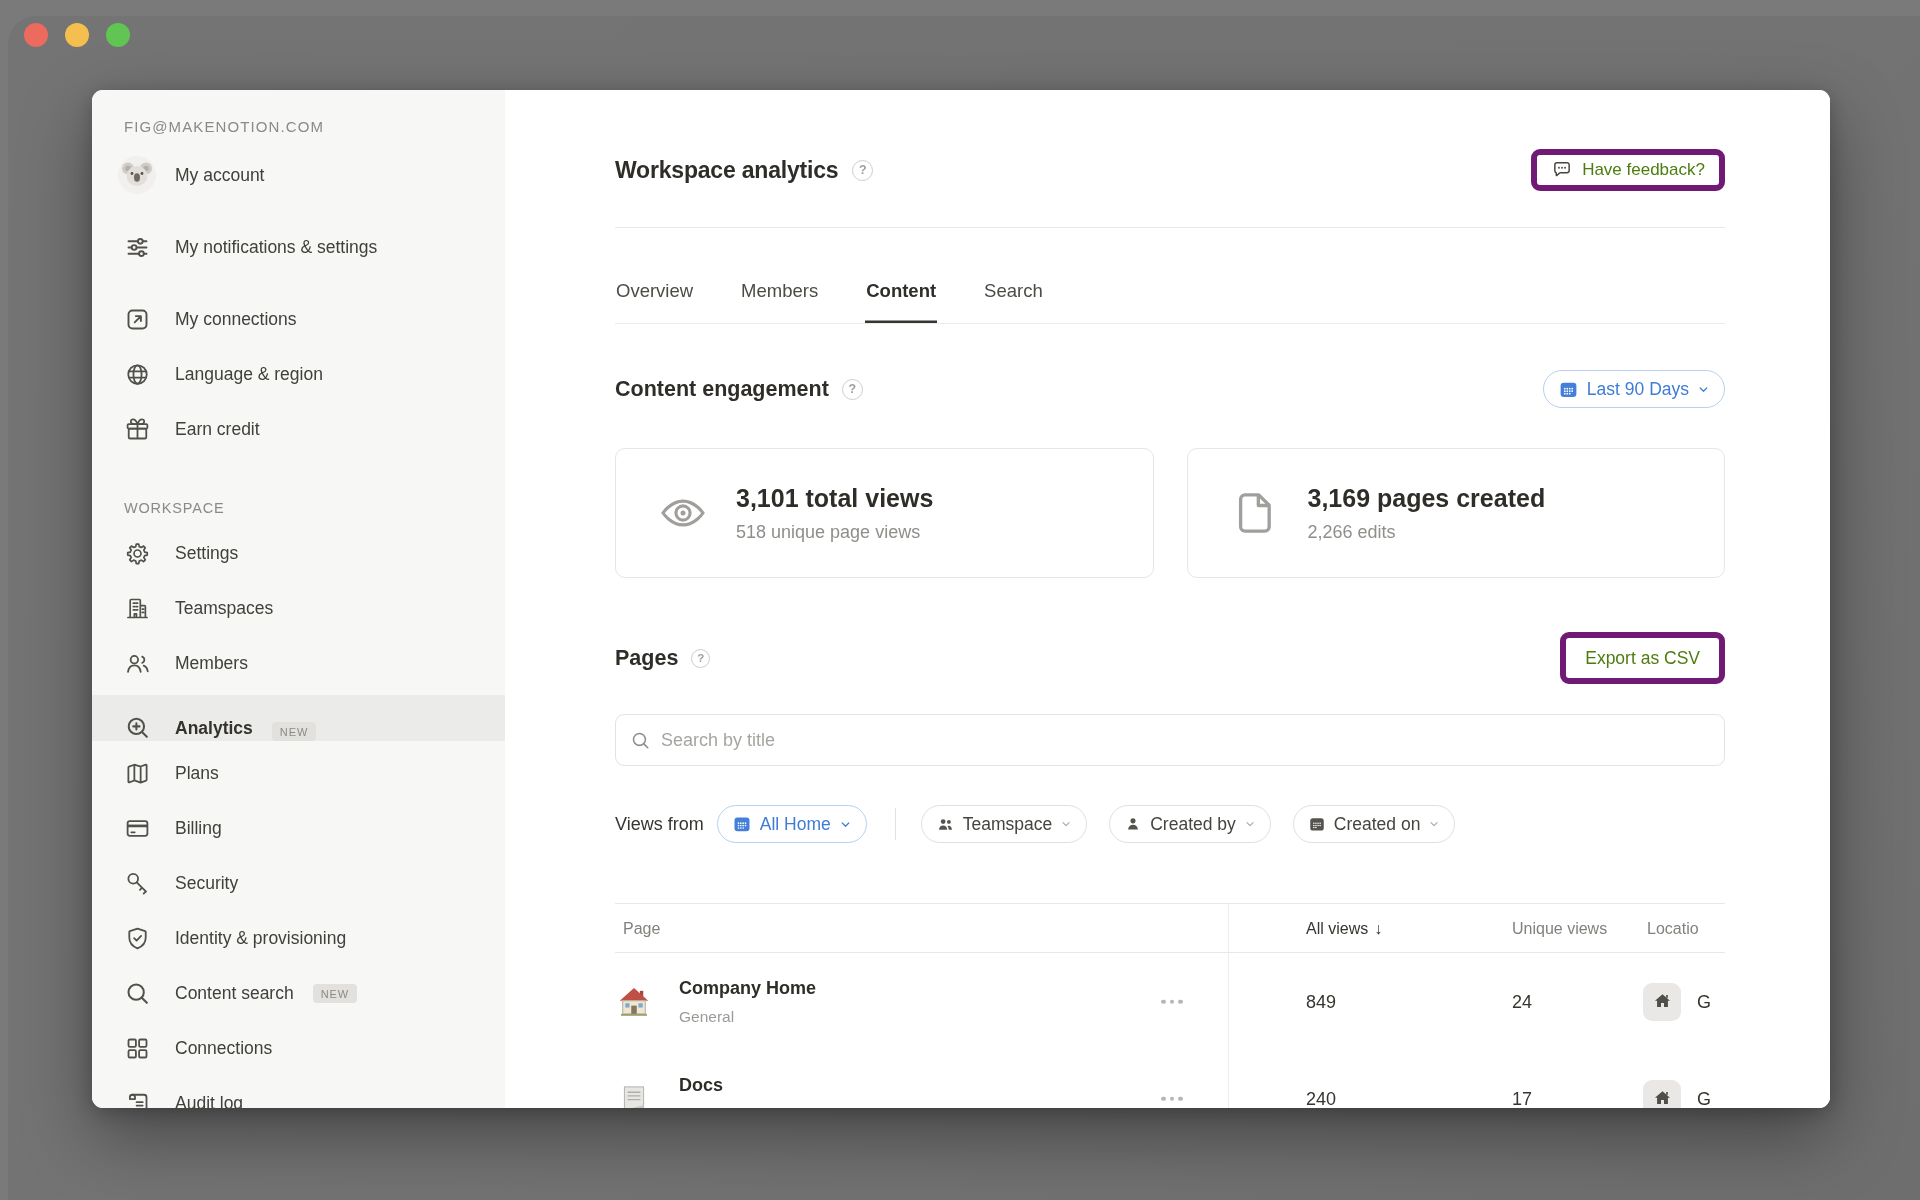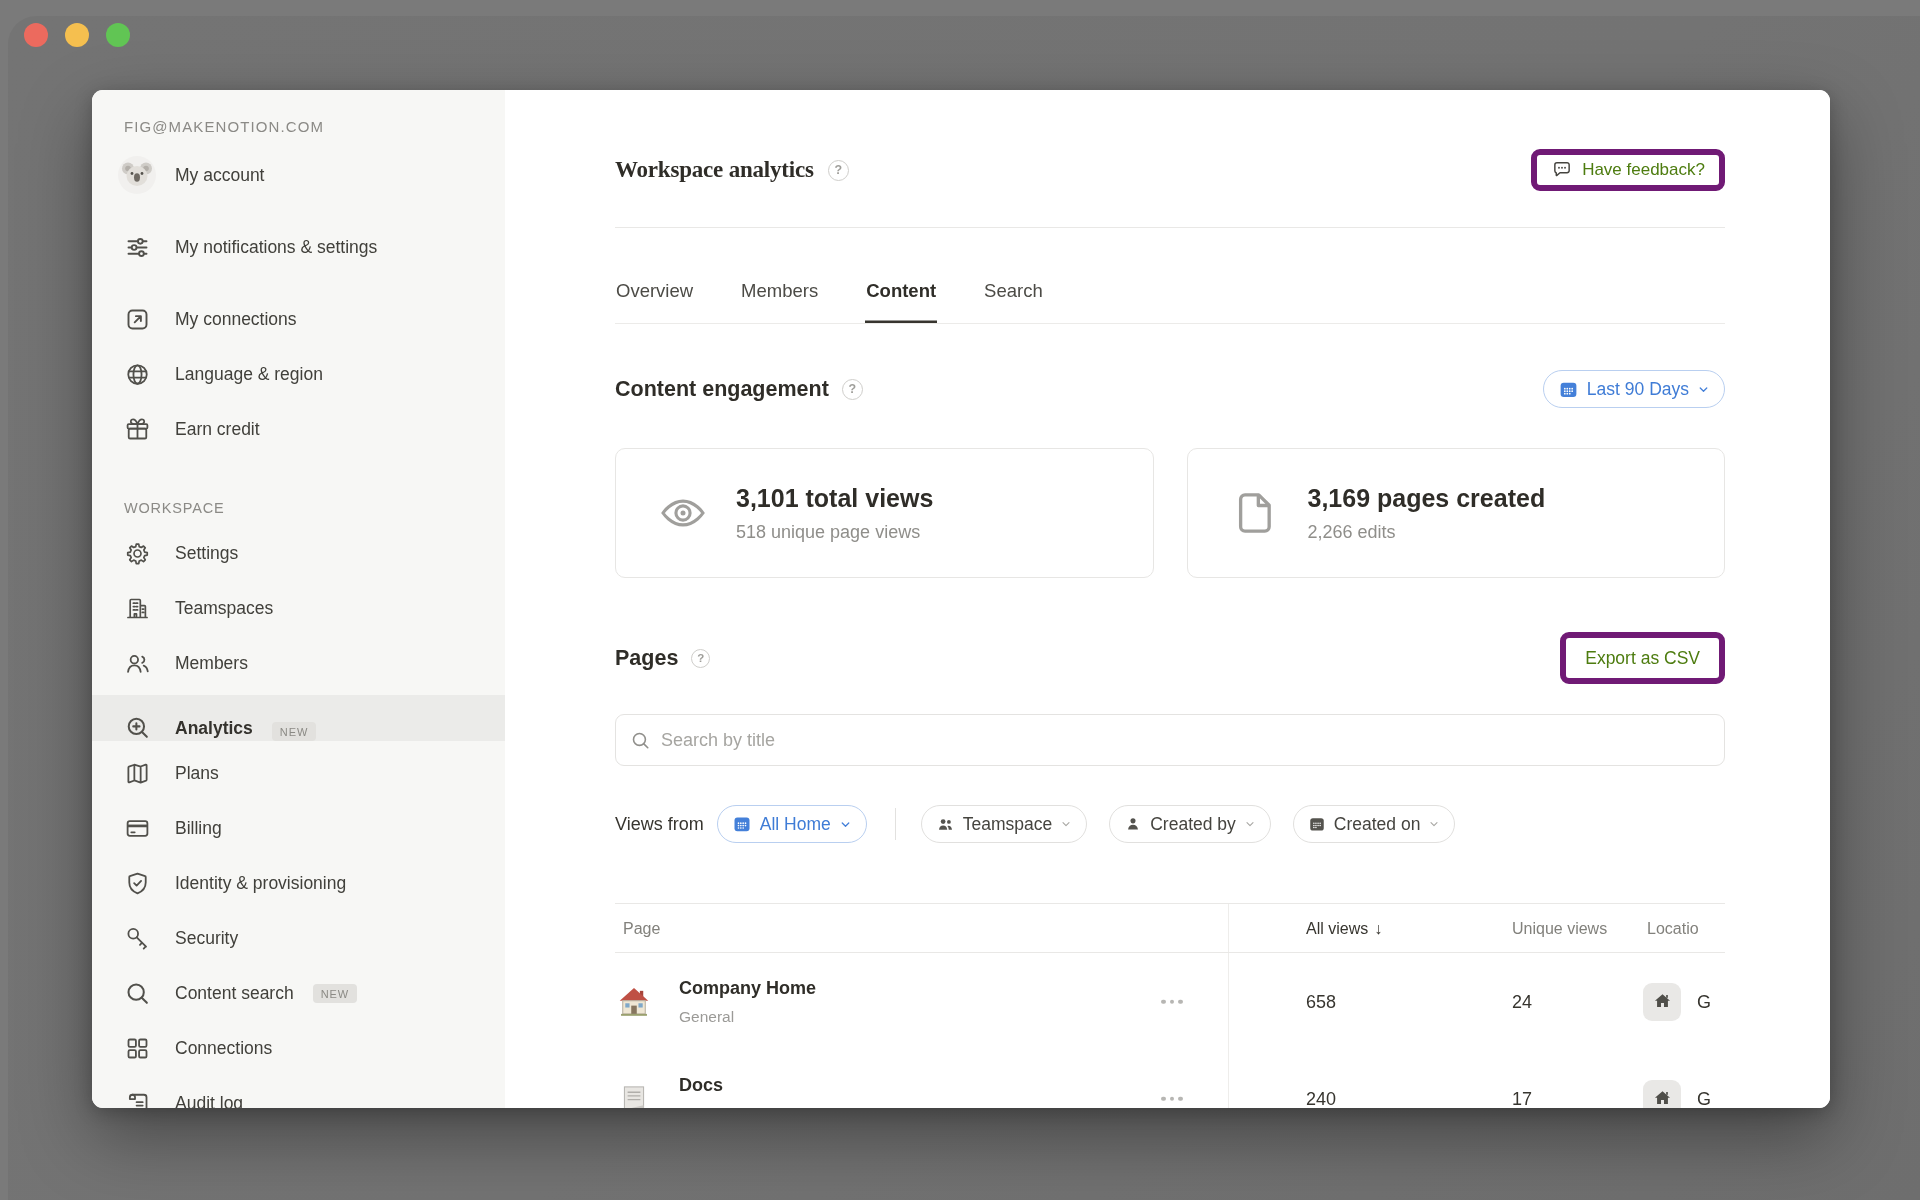--- a/index.html
+++ b/index.html
@@ -53,7 +53,7 @@
   .page-header { position:absolute; top:56px; left:0; right:0; height:48px;
     display:flex; align-items:center; justify-content:space-between; }
   .ph-left { display:flex; align-items:center; gap:14px; }
-  h1 { font-size:23px; font-weight:700; color:#2f2d28; letter-spacing:-.2px;font-family:Liberation Serif, serif; }
+  h1 { font-size:23px; font-weight:700; color:#2f2d28; letter-spacing:-.2px; }
   .help { width:21px; height:21px; border:1.5px solid #cfcecb; border-radius:50%;
     color:#9f9e9a; font-size:12.5px; font-weight:600; display:inline-flex;
     align-items:center; justify-content:center; }

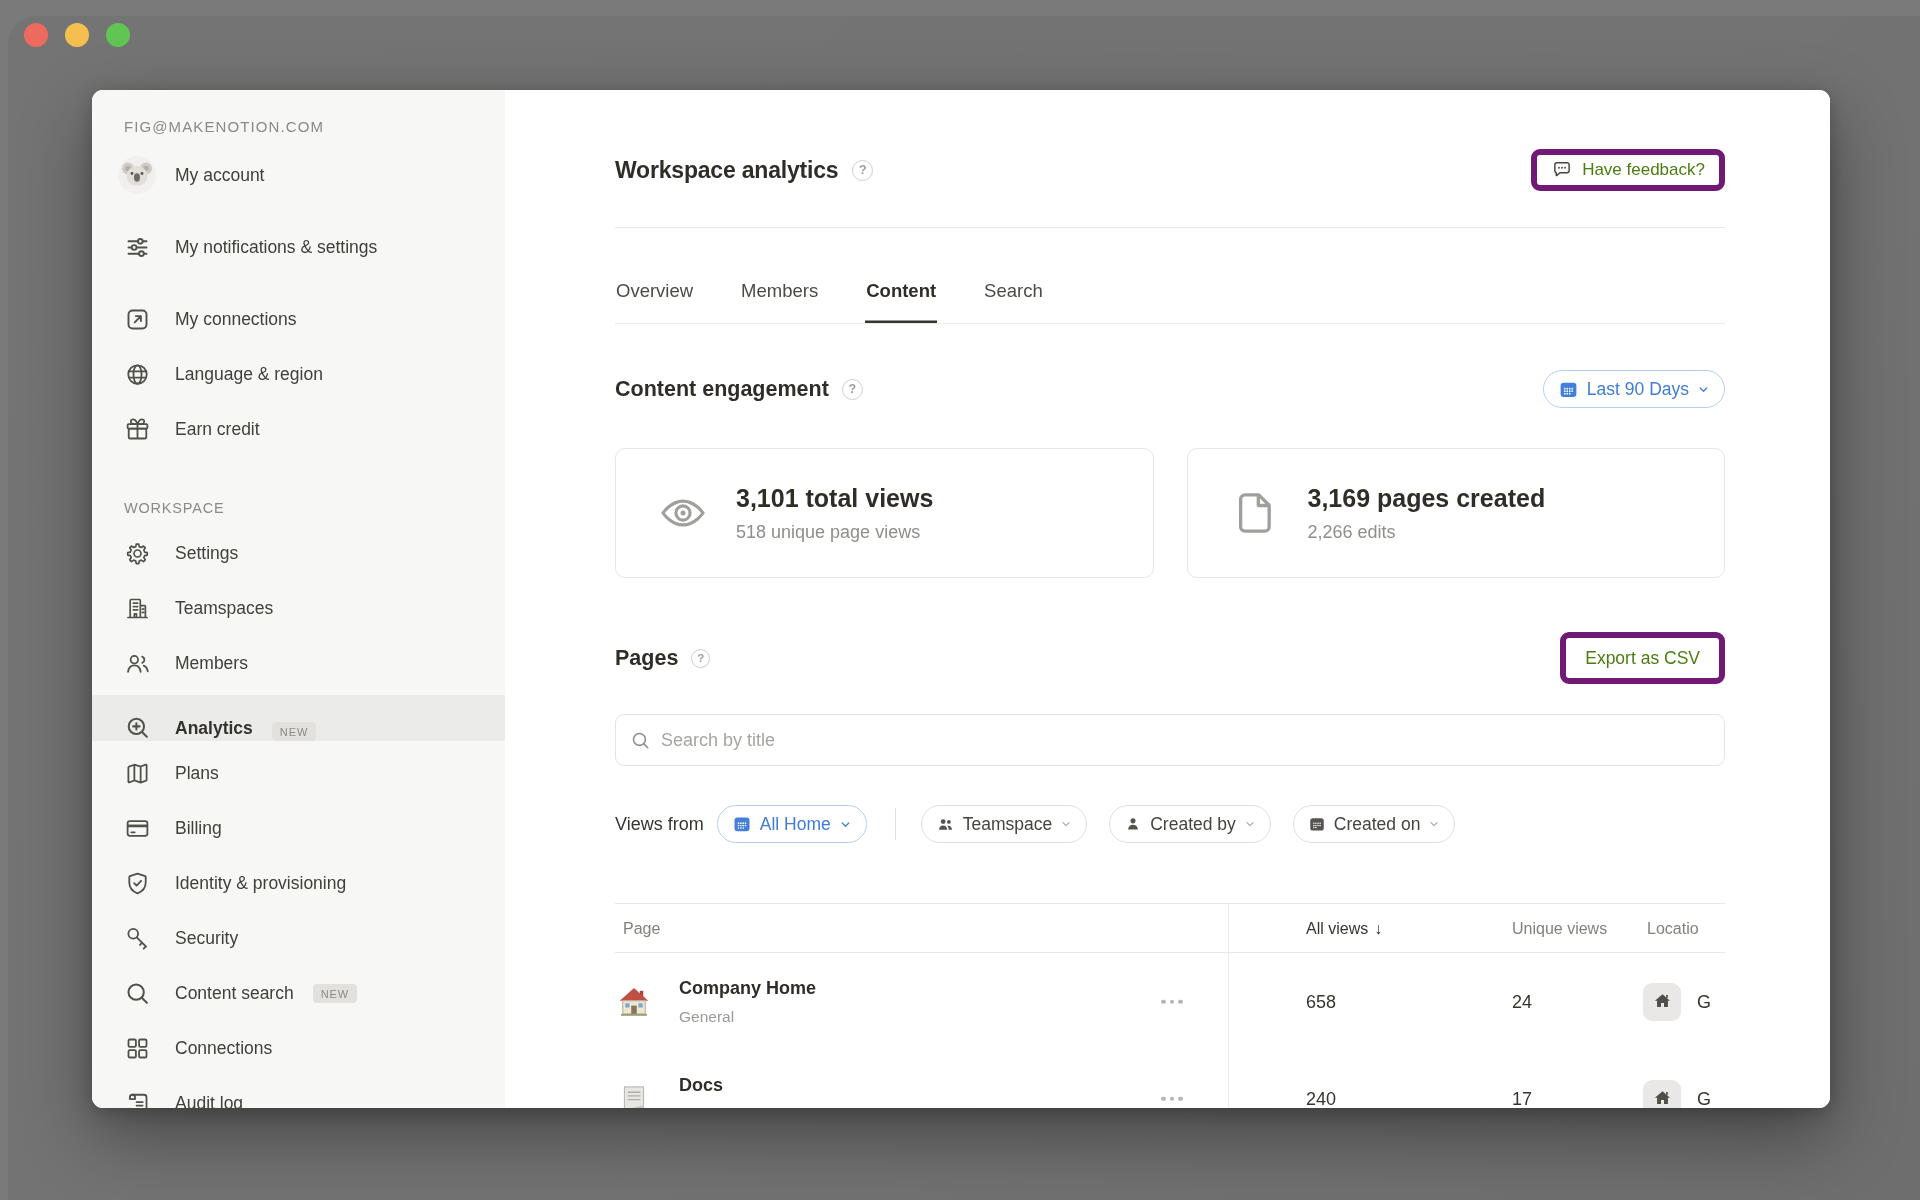--- a/index.html
+++ b/index.html
@@ -286,22 +286,22 @@
 
       <div class="sb-item">
         <span class="sb-ic">
+          <svg class="ic" viewBox="0 0 24 24" fill="none" stroke="currentColor" stroke-width="1.6" stroke-linecap="round">
+              <circle cx="8.2" cy="7.8" r="4.3"></circle>
+              <path d="M11.3 10.9l8.3 8.3M16.1 15.7l-1.9 1.9M19.4 19l-1.9 1.9"></path>
+            </svg>
+        </span>
+        <span class="sb-label">Security</span>
+      </div>
+
+      <div class="sb-item">
+        <span class="sb-ic">
           <svg class="ic" viewBox="0 0 24 24" fill="none" stroke="currentColor" stroke-width="1.6" stroke-linejoin="round" stroke-linecap="round">
               <path d="M12 3.2l6.8 2.3a.7.7 0 0 1 .5.67v4.93c0 4.6-2.9 7.9-7.3 9.7-4.4-1.8-7.3-5.1-7.3-9.7V6.17a.7.7 0 0 1 .5-.67L12 3.2z"></path>
               <path d="M9 11.7l2.2 2.2 4-4.2"></path>
             </svg>
         </span>
         <span class="sb-label">Identity &amp; provisioning</span>
-      </div>
-
-      <div class="sb-item">
-        <span class="sb-ic">
-          <svg class="ic" viewBox="0 0 24 24" fill="none" stroke="currentColor" stroke-width="1.6" stroke-linecap="round">
-              <circle cx="8.2" cy="7.8" r="4.3"></circle>
-              <path d="M11.3 10.9l8.3 8.3M16.1 15.7l-1.9 1.9M19.4 19l-1.9 1.9"></path>
-            </svg>
-        </span>
-        <span class="sb-label">Security</span>
       </div>
 
       <div class="sb-item">

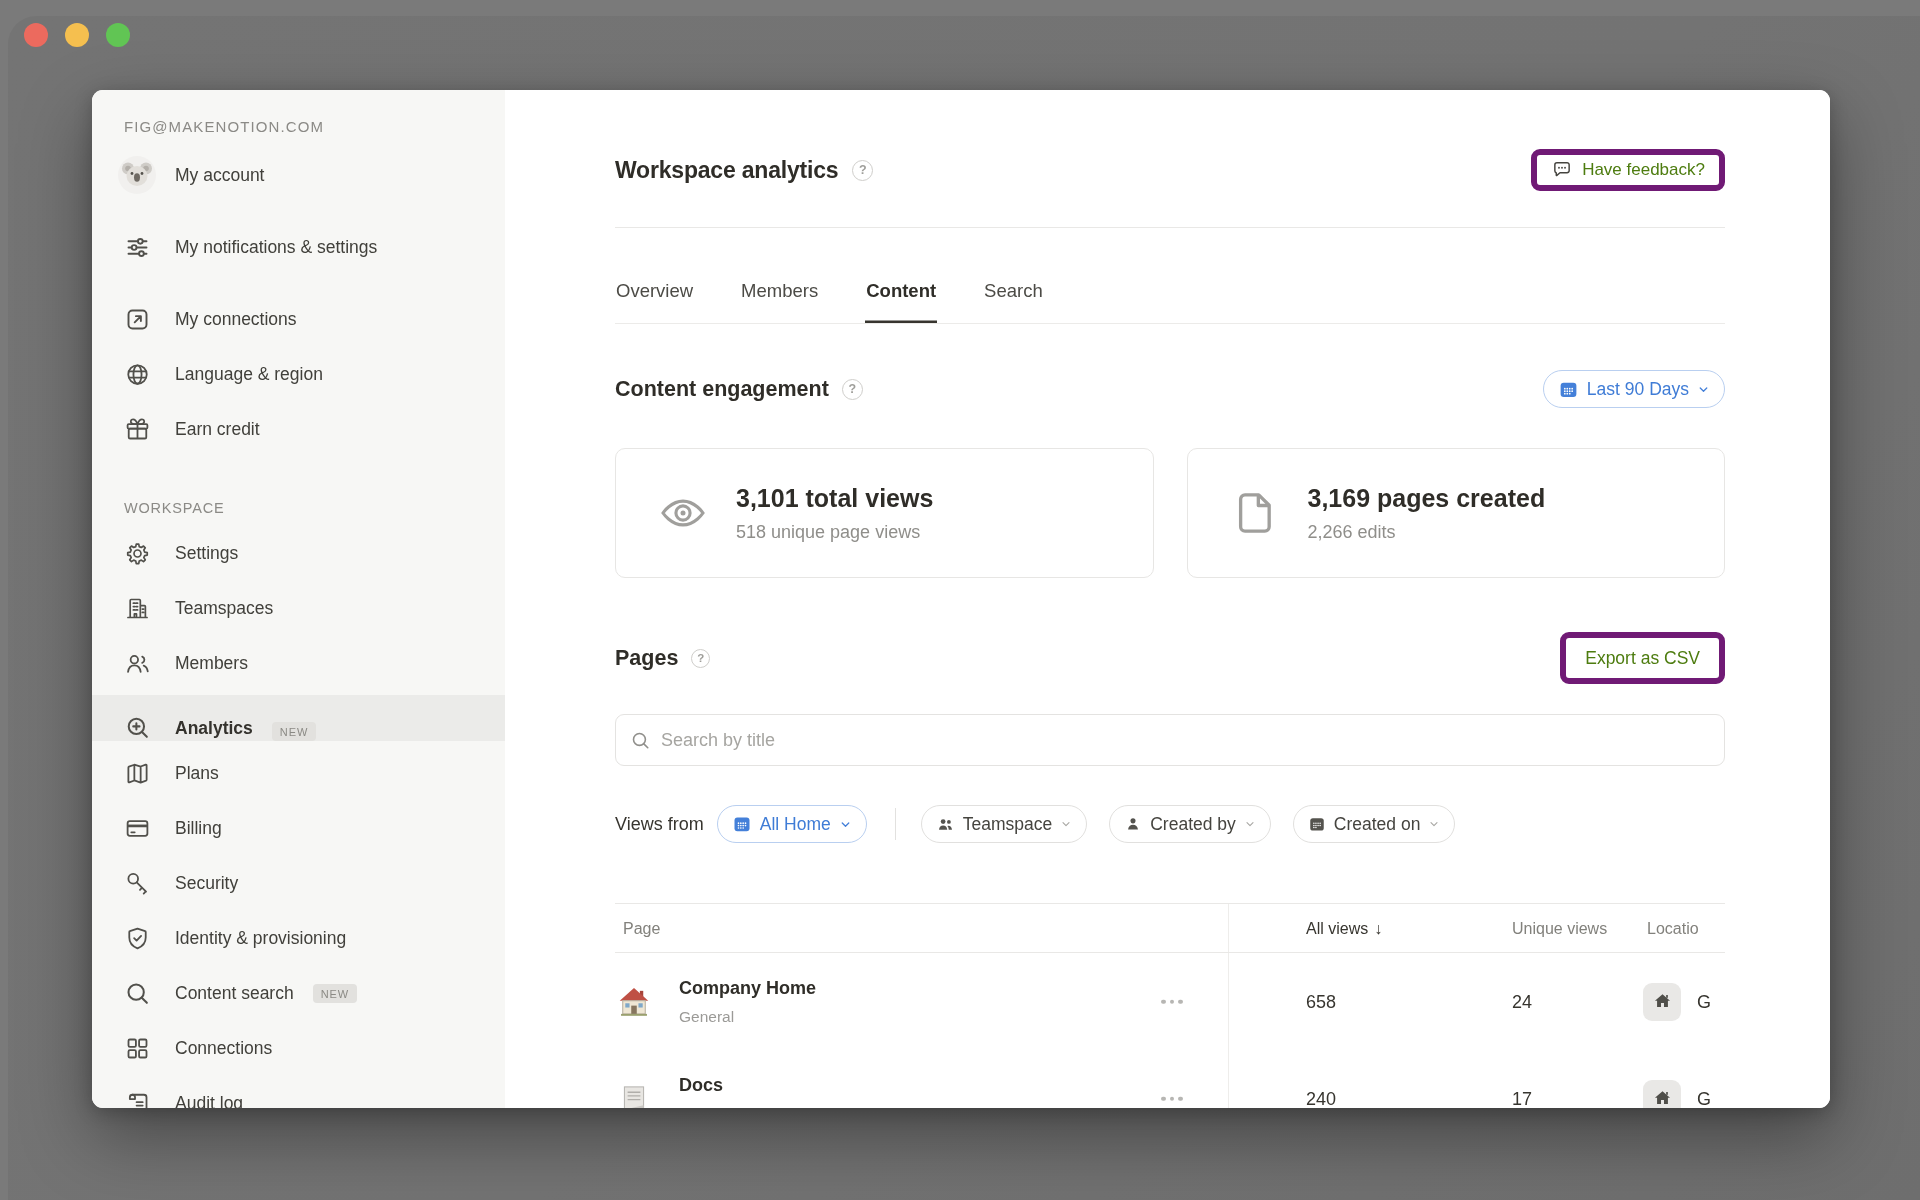--- a/index.html
+++ b/index.html
@@ -544,7 +544,7 @@
                 <i></i>
                 <i></i>
               </span>
-            <span class="cellv cv-views">658</span>
+            <span class="cellv cv-views">849</span>
             <span class="cellv cv-unique">24</span>
             <span class="loc-chip">
               <svg viewBox="0 0 24 24" fill="currentColor">

